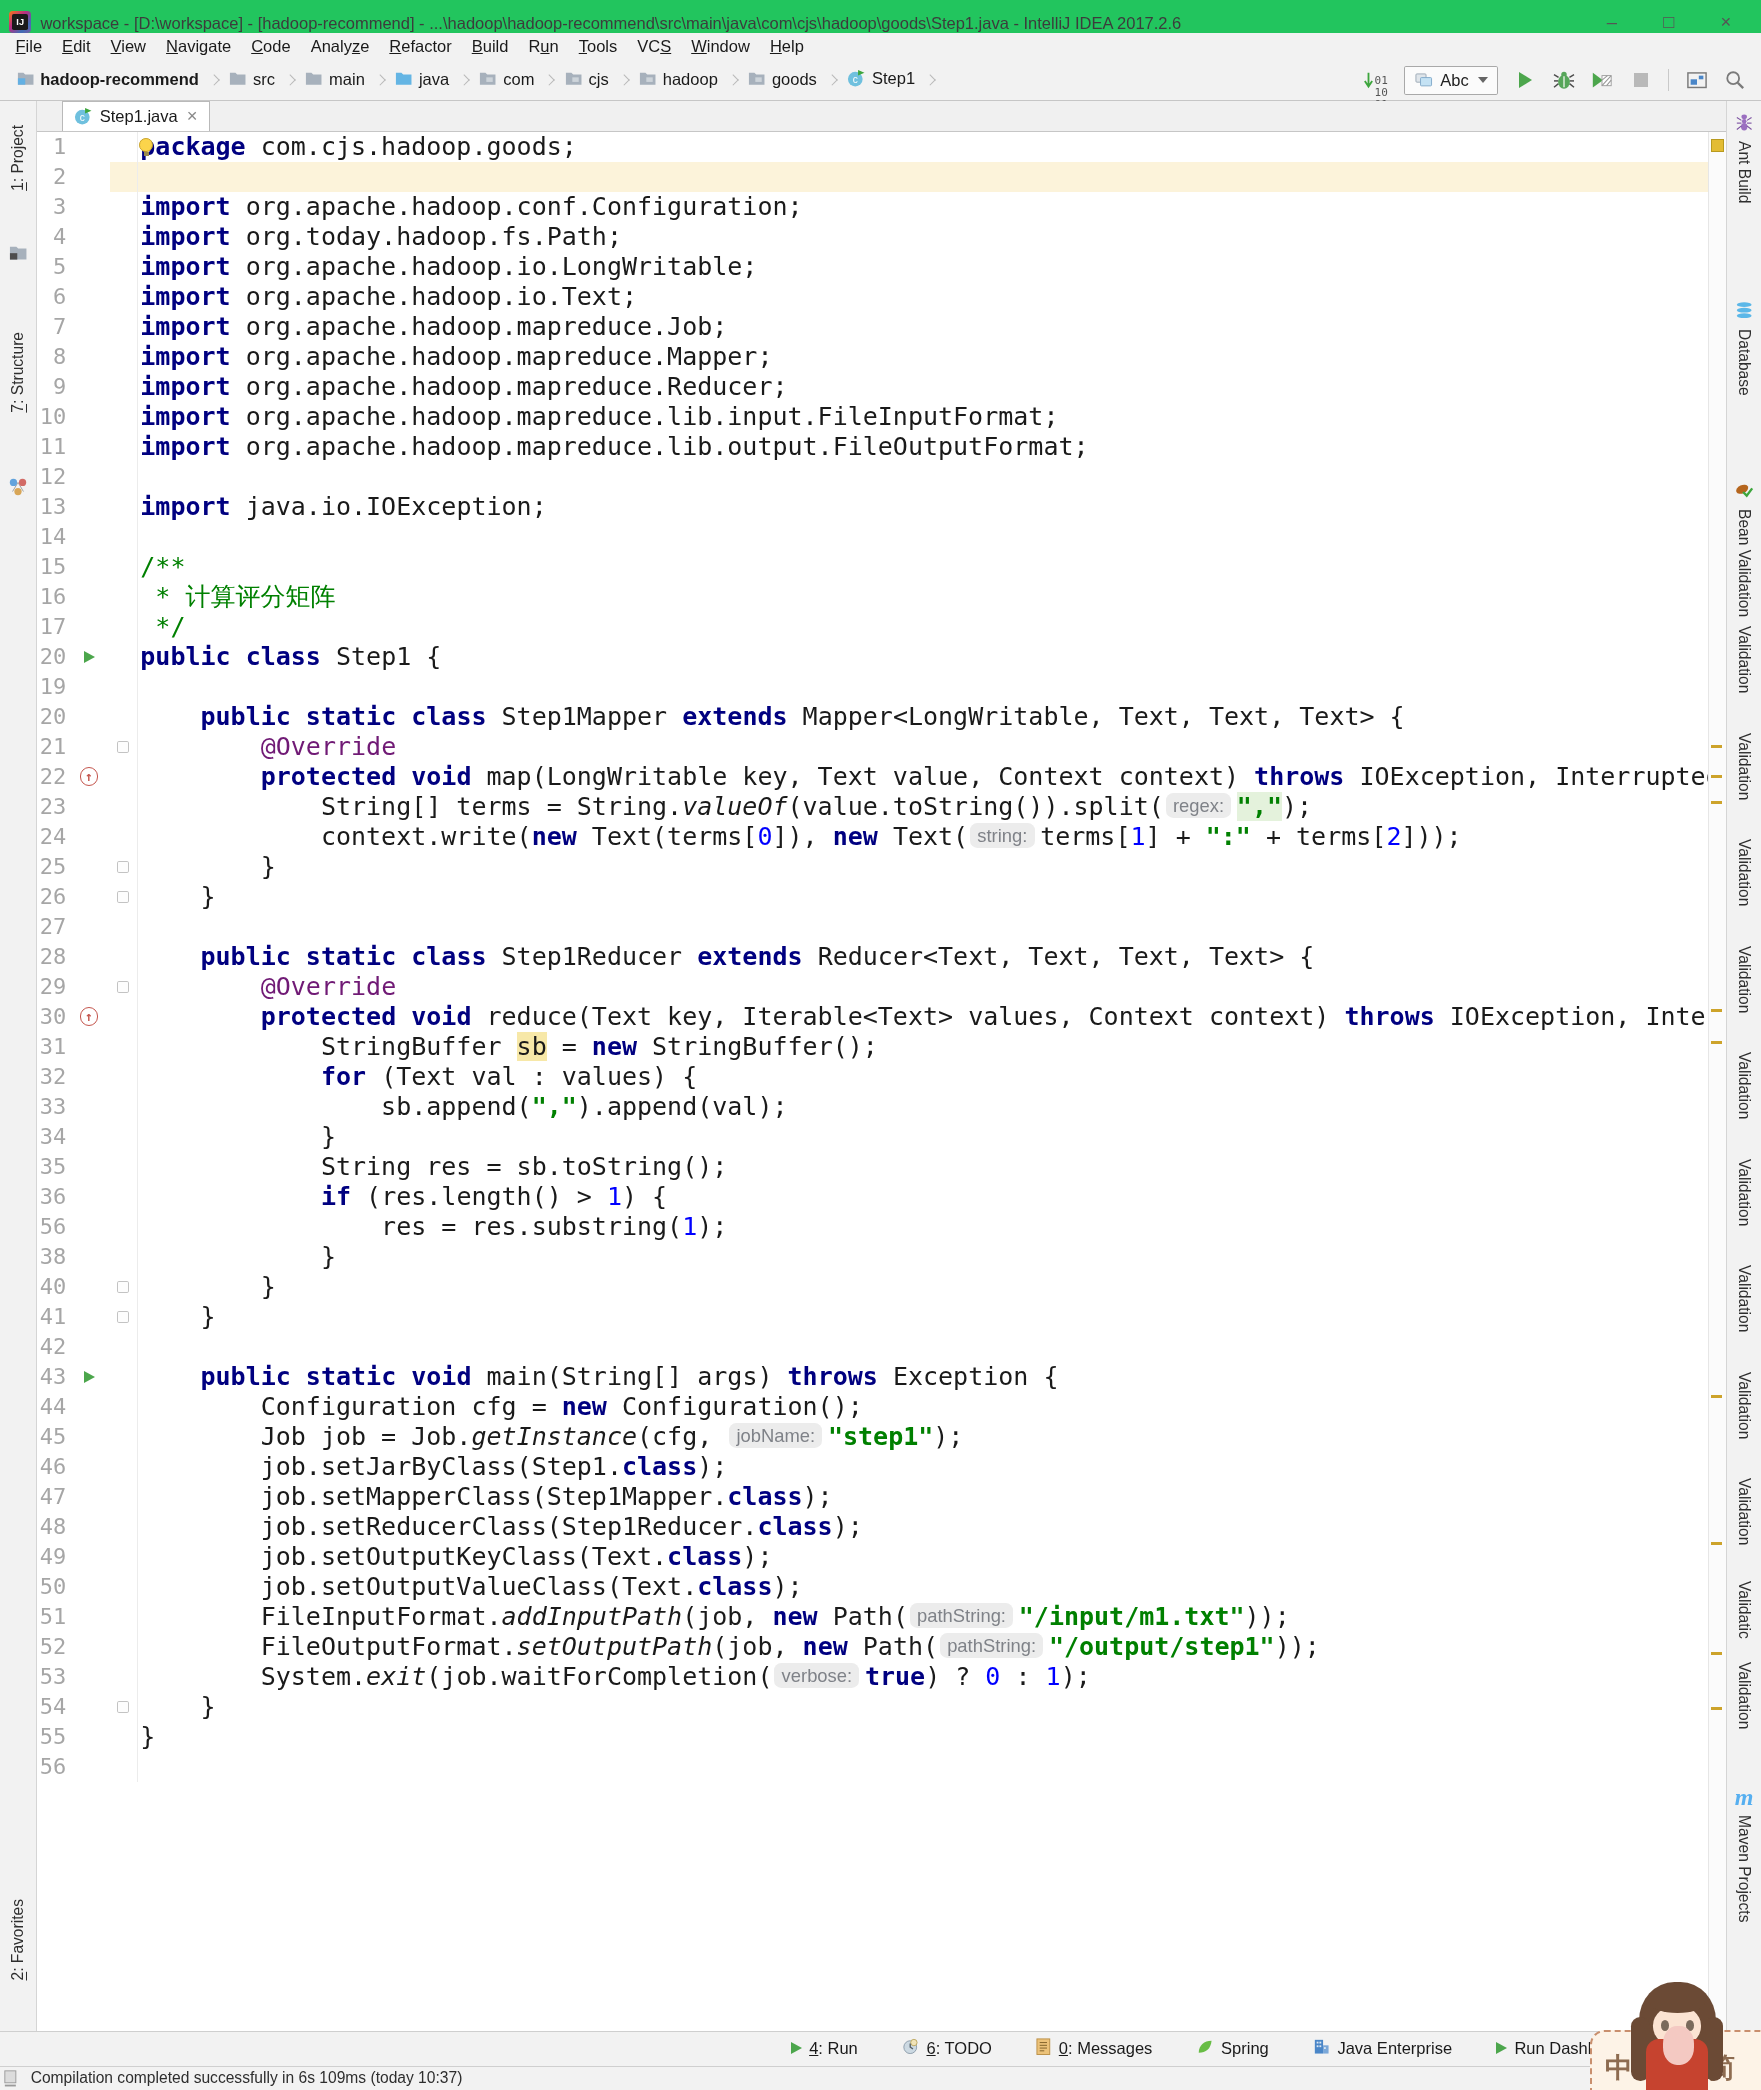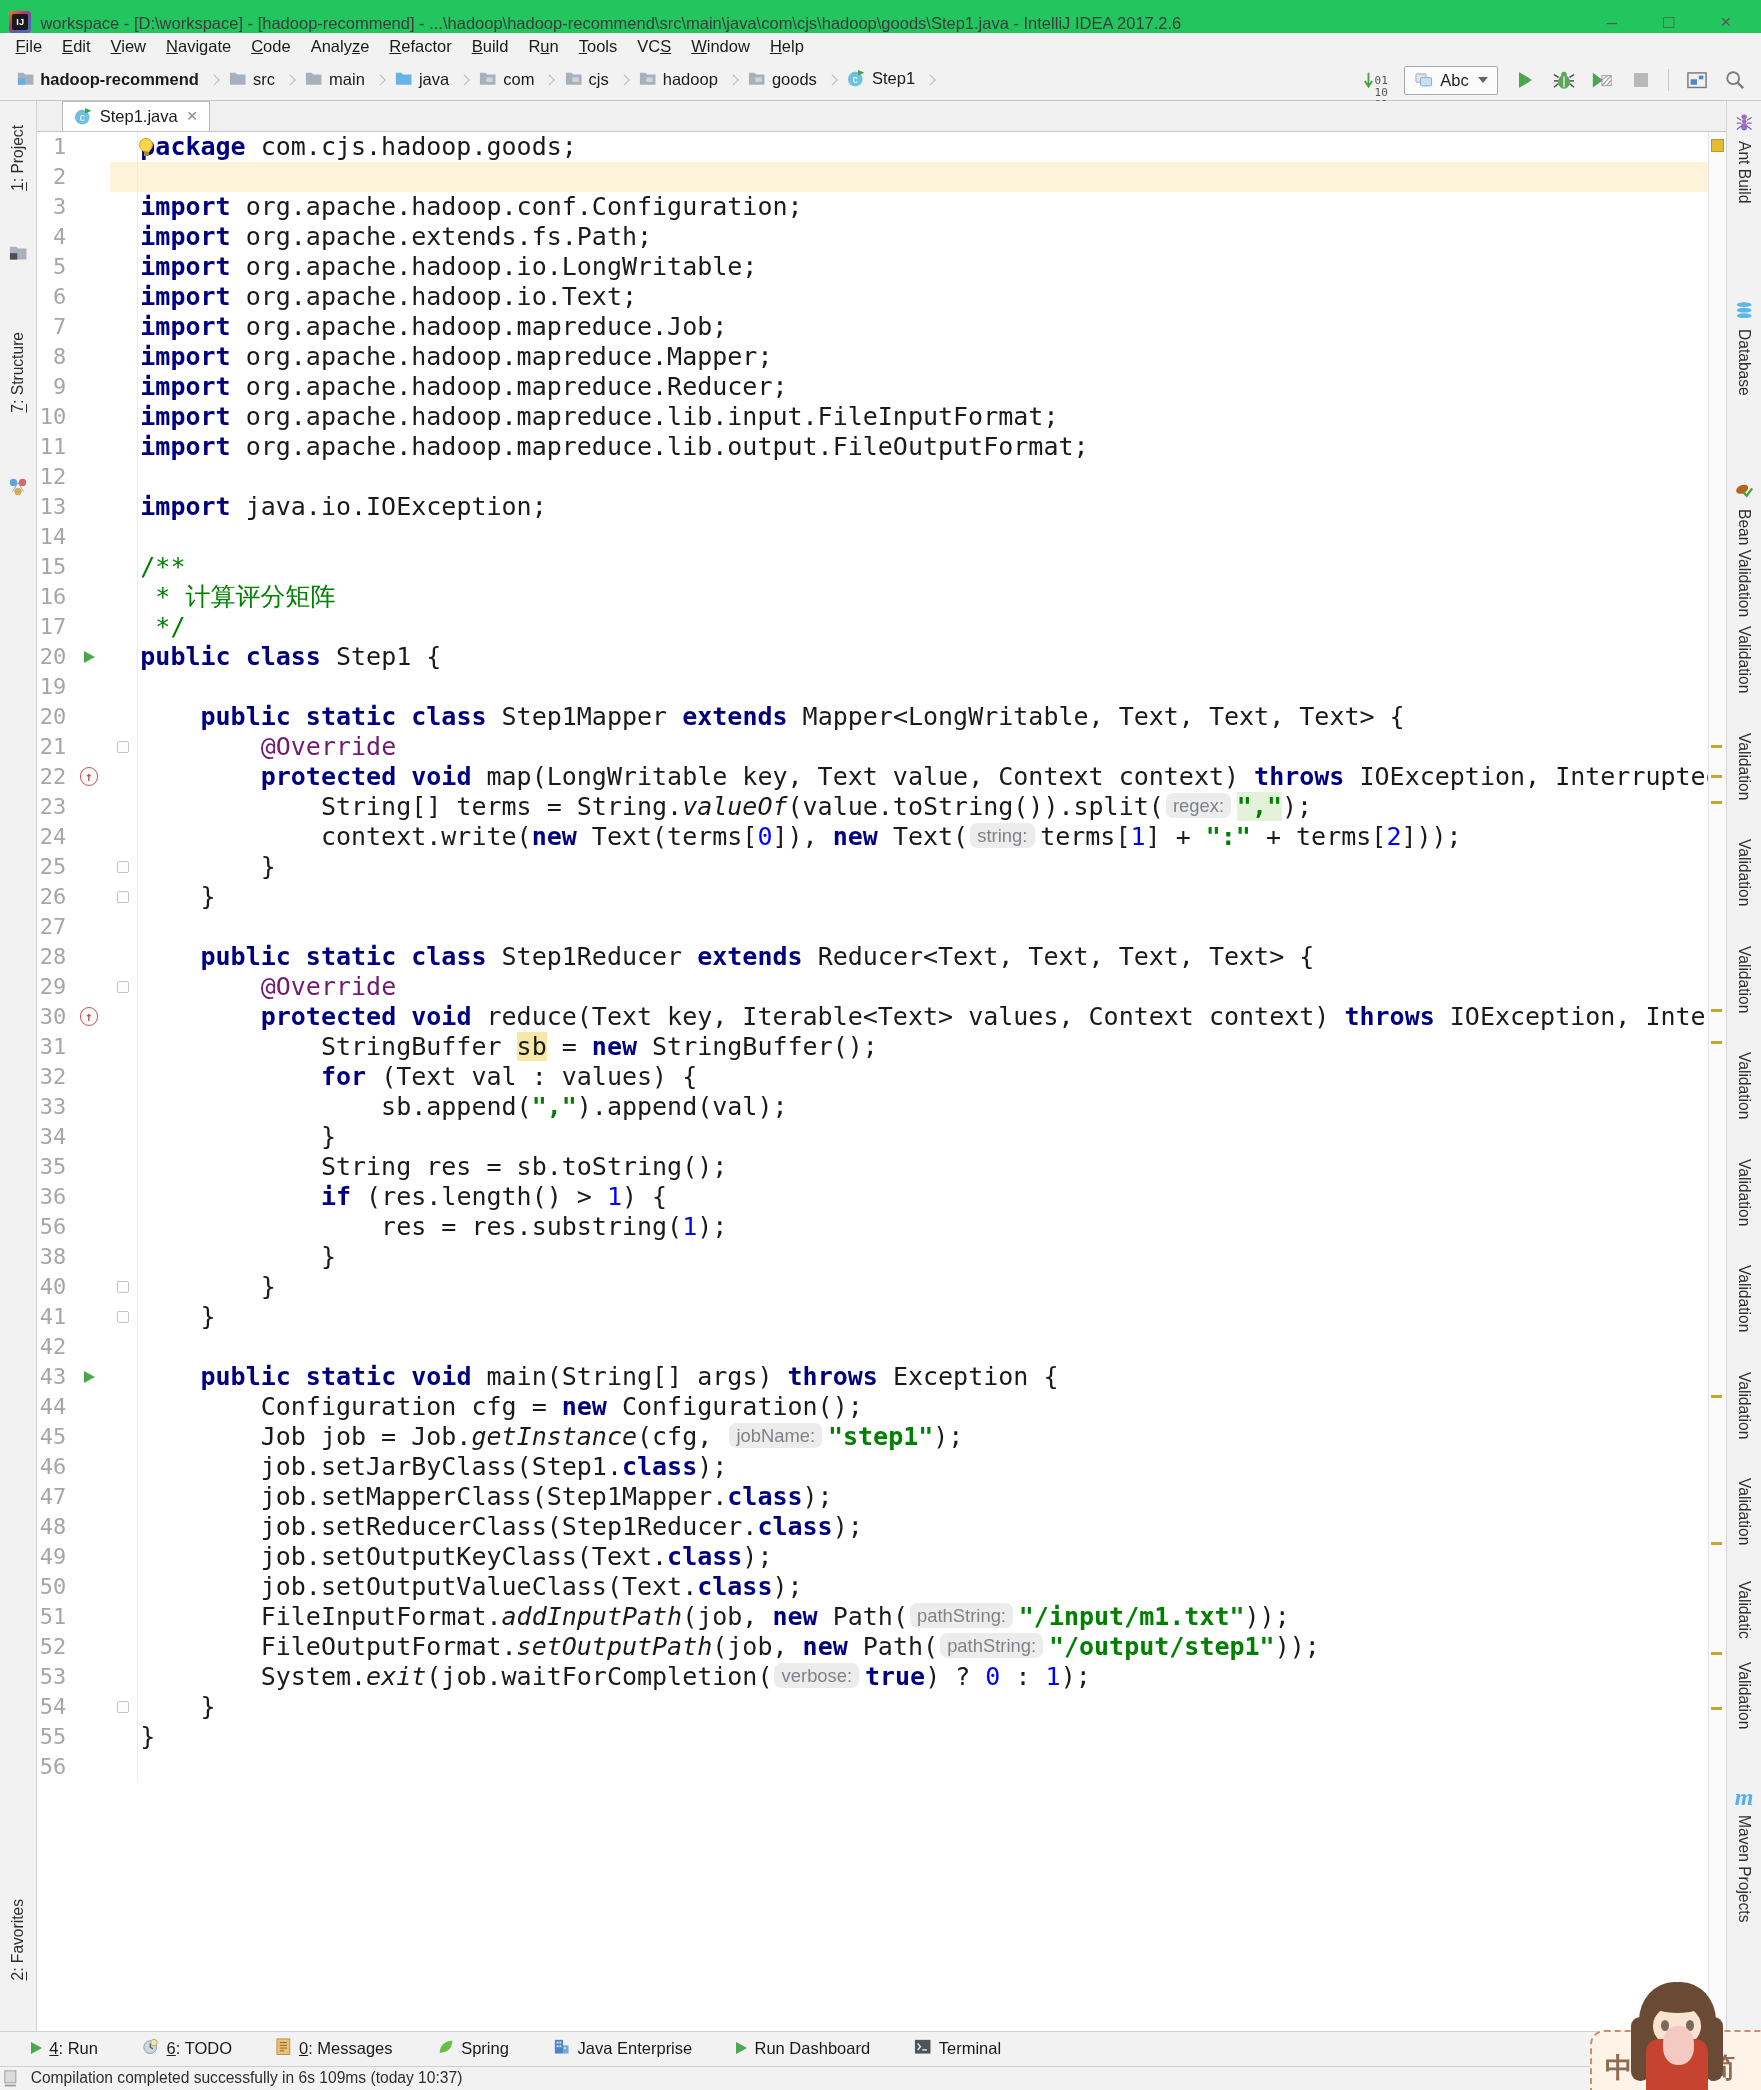--- a/index.html
+++ b/index.html
@@ -317,7 +317,7 @@
             <div class="row"><span class="gut-num">1</span><span class="gut-icons"></span><span class="gut-fold"></span><span class="code"><span class="bulb"></span><span class="k">package</span><span class="p"> com.cjs.hadoop.goods;</span></span></div>
             <div class="row caret-row"><span class="gut-num">2</span><span class="gut-icons"></span><span class="gut-fold"></span><span class="code"></span></div>
             <div class="row"><span class="gut-num">3</span><span class="gut-icons"></span><span class="gut-fold"></span><span class="code"><span class="k">import</span><span class="p"> org.apache.hadoop.conf.Configuration;</span></span></div>
-            <div class="row"><span class="gut-num">4</span><span class="gut-icons"></span><span class="gut-fold"></span><span class="code"><span class="k">import</span><span class="p"> org.apache.extends.fs.Path;</span></span></div>
+            <div class="row"><span class="gut-num">4</span><span class="gut-icons"></span><span class="gut-fold"></span><span class="code"><span class="k">import</span><span class="p"> org.today.hadoop.fs.Path;</span></span></div>
             <div class="row"><span class="gut-num">5</span><span class="gut-icons"></span><span class="gut-fold"></span><span class="code"><span class="k">import</span><span class="p"> org.apache.hadoop.io.LongWritable;</span></span></div>
             <div class="row"><span class="gut-num">6</span><span class="gut-icons"></span><span class="gut-fold"></span><span class="code"><span class="k">import</span><span class="p"> org.apache.hadoop.io.Text;</span></span></div>
             <div class="row"><span class="gut-num">7</span><span class="gut-icons"></span><span class="gut-fold"></span><span class="code"><span class="k">import</span><span class="p"> org.apache.hadoop.mapreduce.Job;</span></span></div>

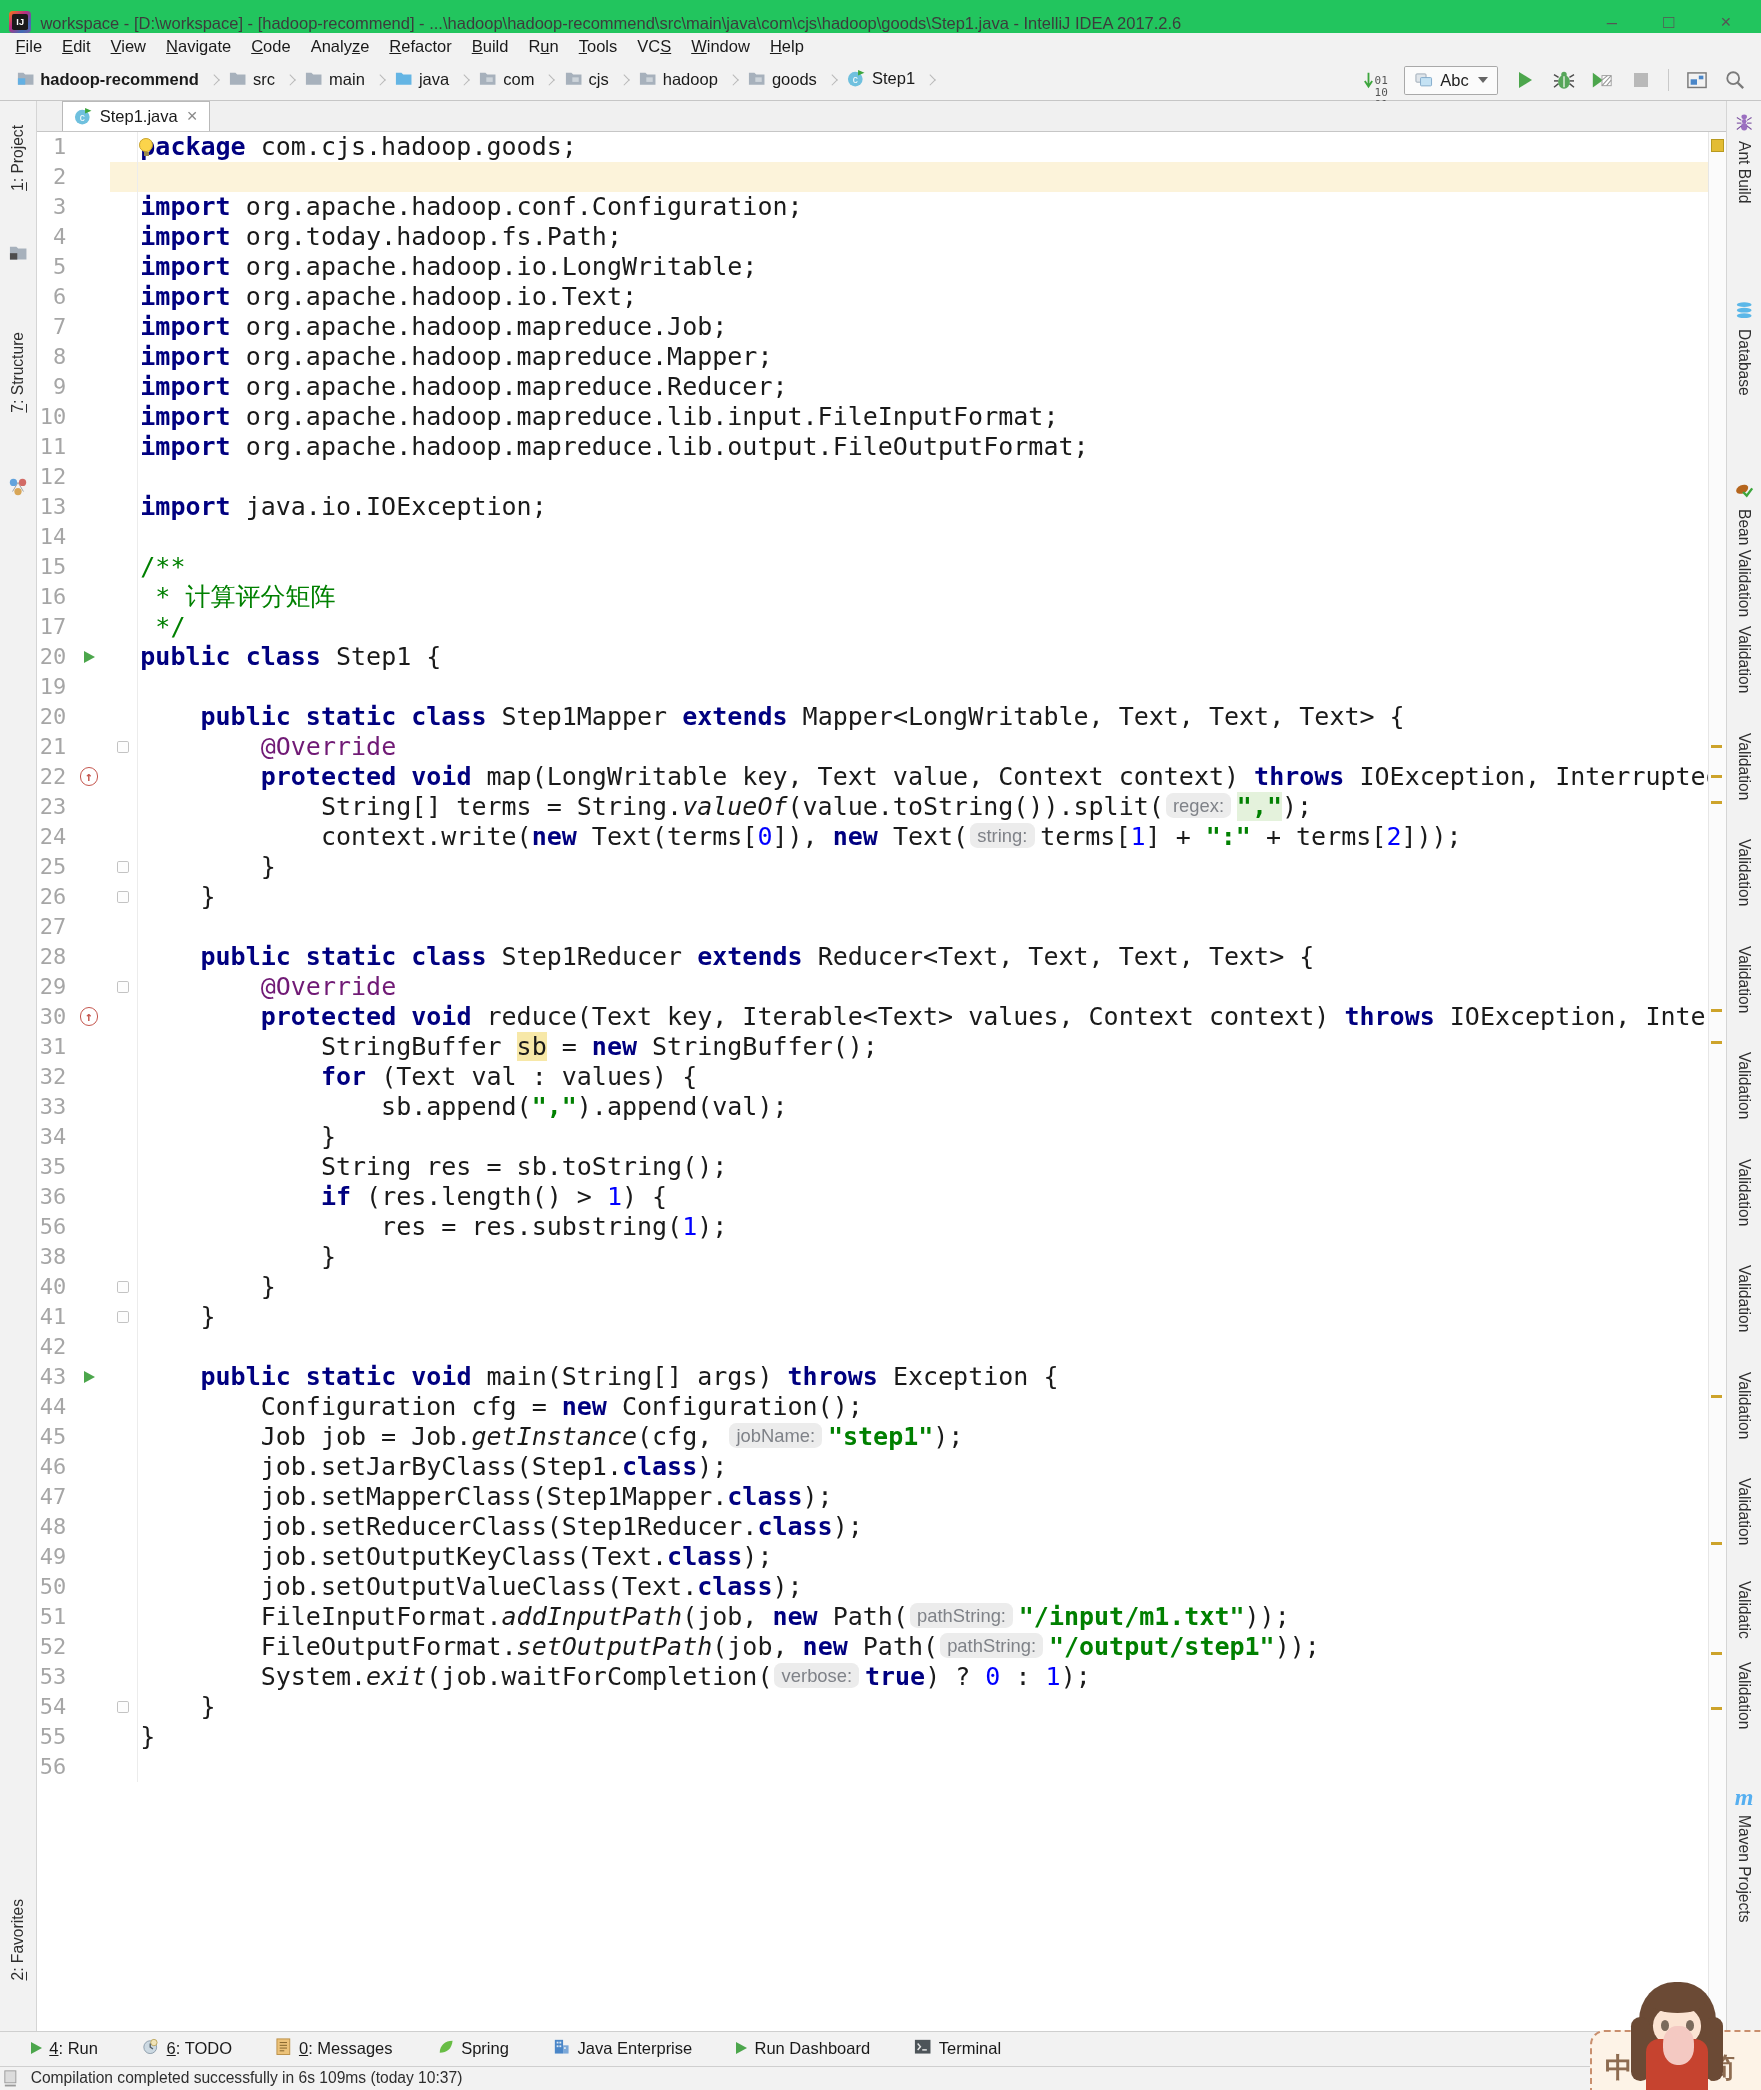--- a/index.html
+++ b/index.html
@@ -88,7 +88,7 @@
 
   
   .bottombar { height:35px; background:#f2f2f2; border-top:0.9px solid #cfcfcf; display:flex; align-items:center;
-    padding-left:31px; gap:44px; font-size:16.5px; }
+    padding-left:31px; gap:44px; font-size:16.5px;justify-content:flex-end; }
   .tool-btn { display:flex; align-items:center; gap:7.3px; white-space:nowrap; }
   .tool-btn u { text-decoration:underline; }
   .statusbar { height:24px; background:#f2f2f2; border-top:0.9px solid #cfcfcf; display:flex; align-items:center;

